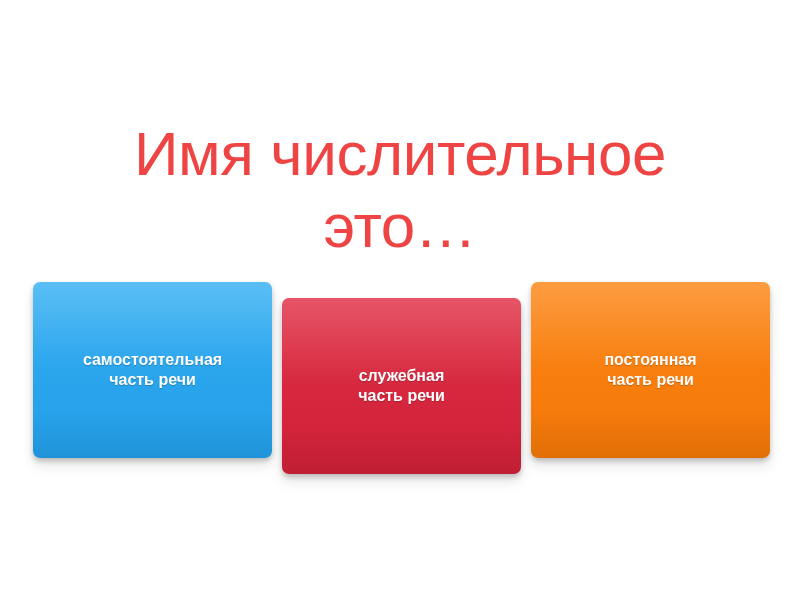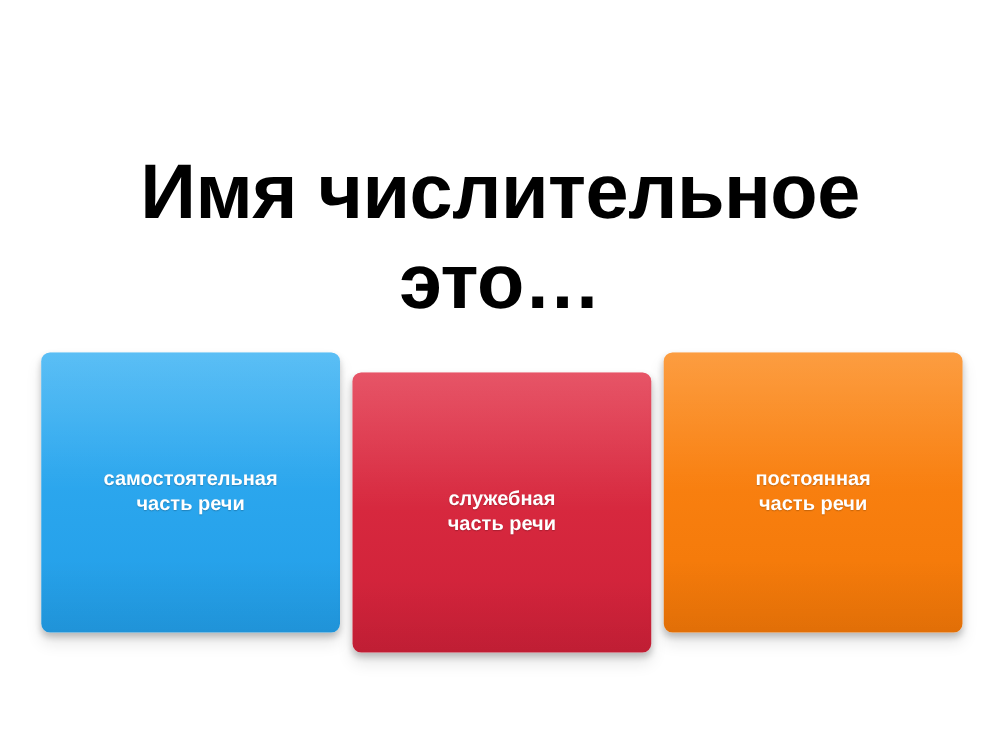--- a/index.html
+++ b/index.html
@@ -31,10 +31,10 @@
     top: 118px;
     width: 800px;
     text-align: center;
-    color: #000000;
+    color: #ef4444;
     font-family: "Liberation Sans", sans-serif;
     font-size: 62px;
-    font-weight: 700;
+    font-weight: 400;
     line-height: 1.16;
     letter-spacing: -0.4px;
     white-space: pre-wrap;

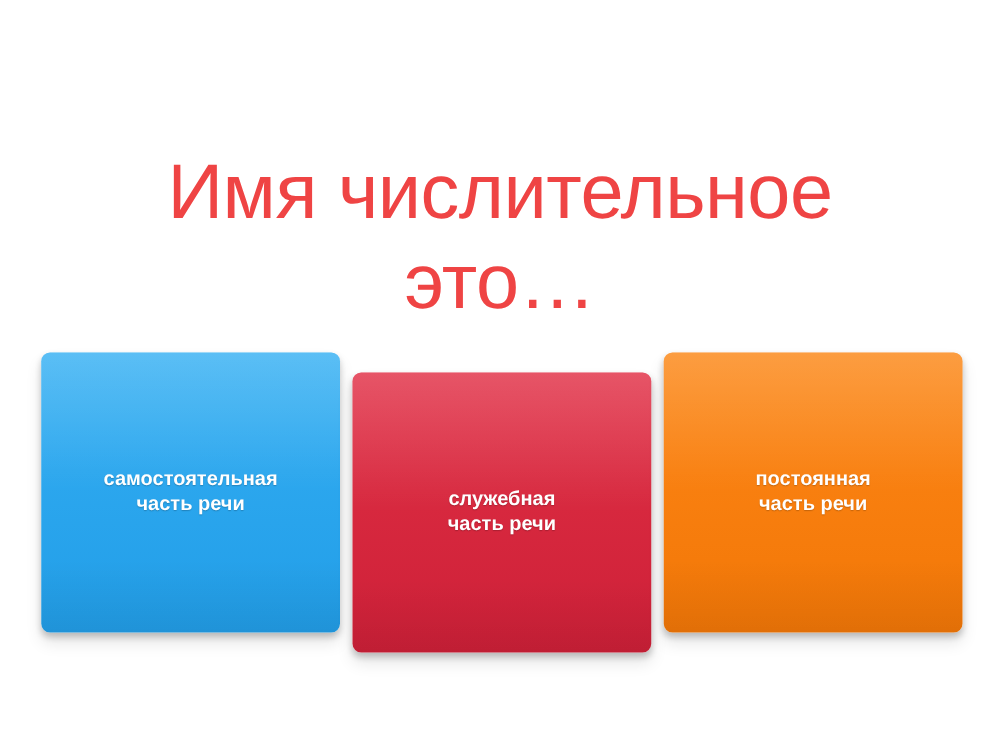--- a/index.html
+++ b/index.html
@@ -56,7 +56,7 @@
   .card {
     position: relative;
     width: 239px;
-    height: 224px;
+    height: 176px;
     border-radius: 7px;
     box-sizing: border-box;
     display: flex;

